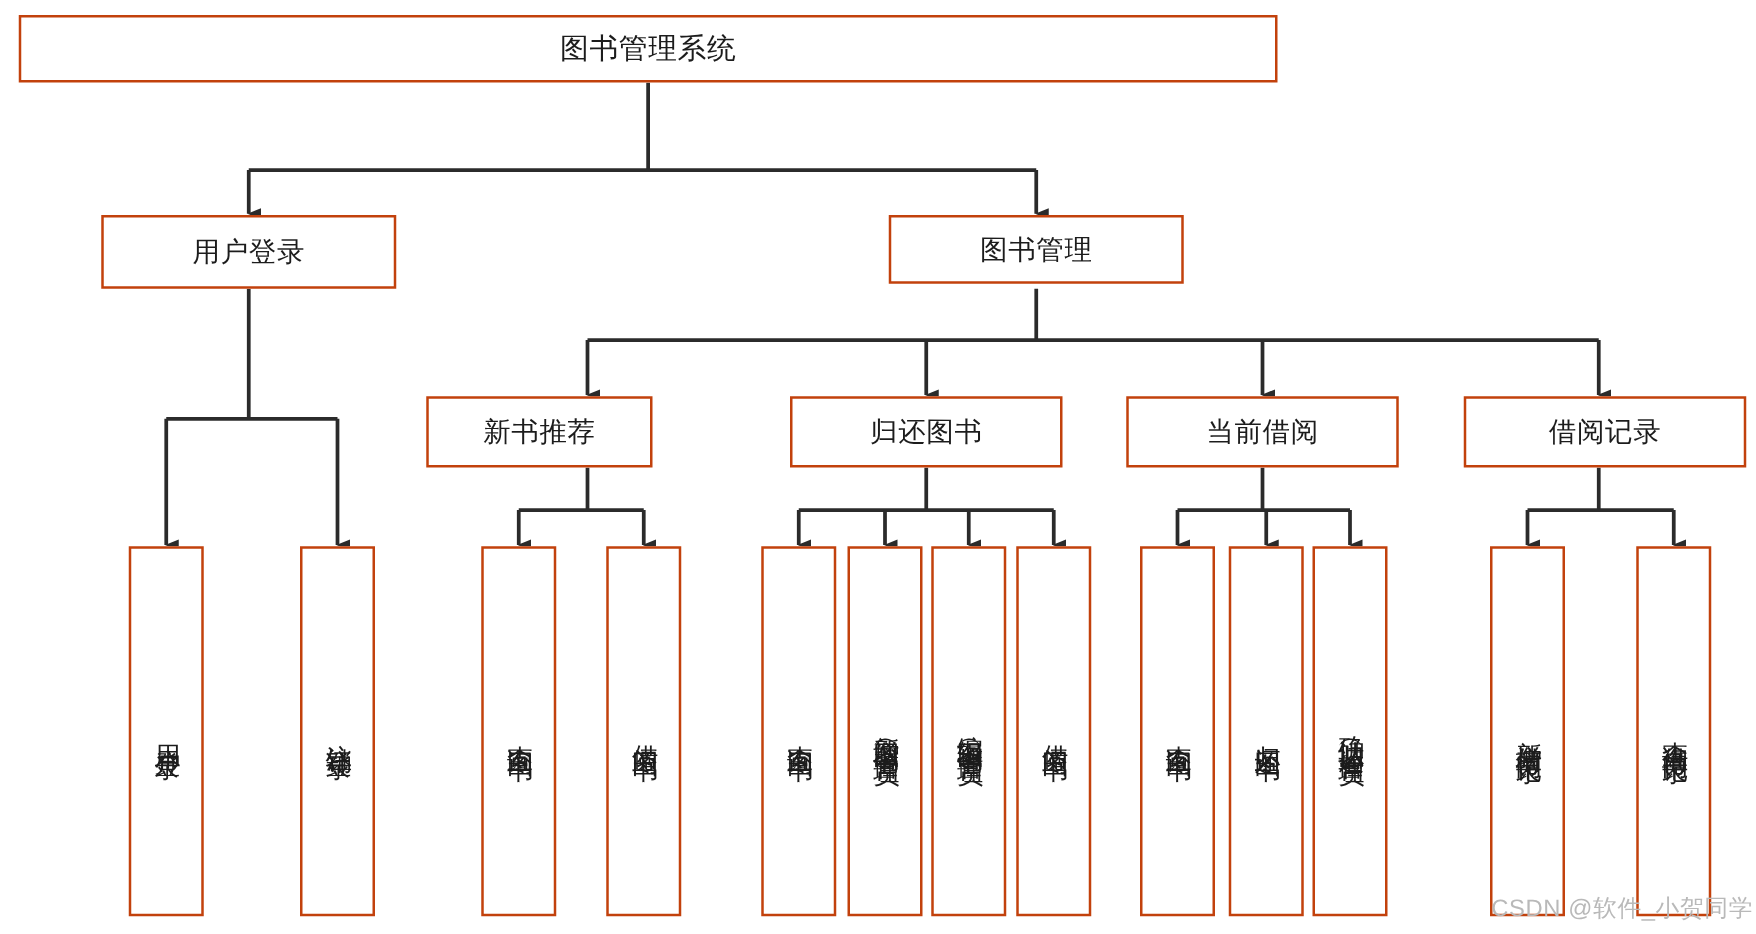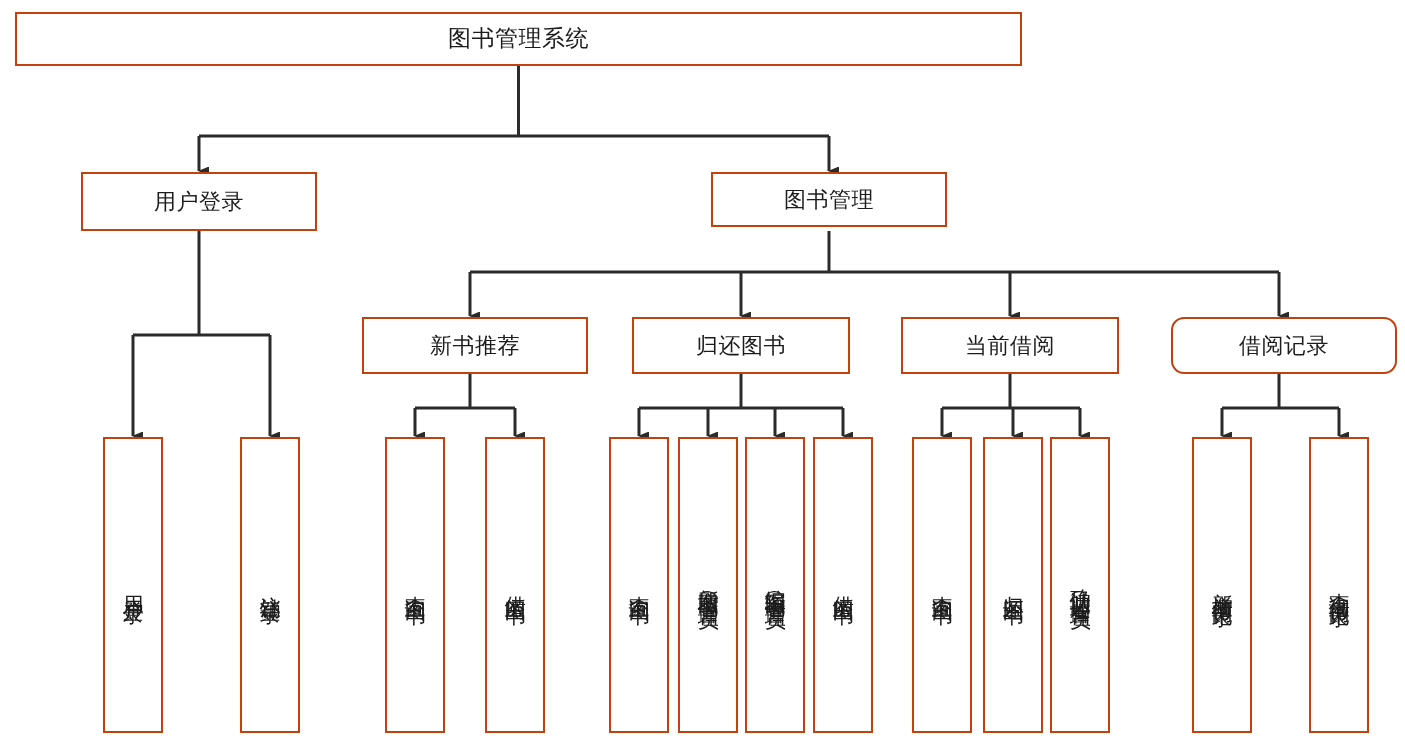--- a/index.html
+++ b/index.html
@@ -123,7 +123,7 @@
       <div class="node horiz" style="left: 711px; top: 172px; width: 236px; height: 55px;">
         <span class="node-label">图书管理</span>
       </div>
-      <div class="node horiz" style="left: 362px; top: 317px; width: 226px; height: 57px;">
+      <div class="node horiz" style="left: 341px; top: 317px; width: 181px; height: 57px;">
         <span class="node-label">新书推荐</span>
       </div>
       <div class="node horiz" style="left: 632px; top: 317px; width: 218px; height: 57px;">

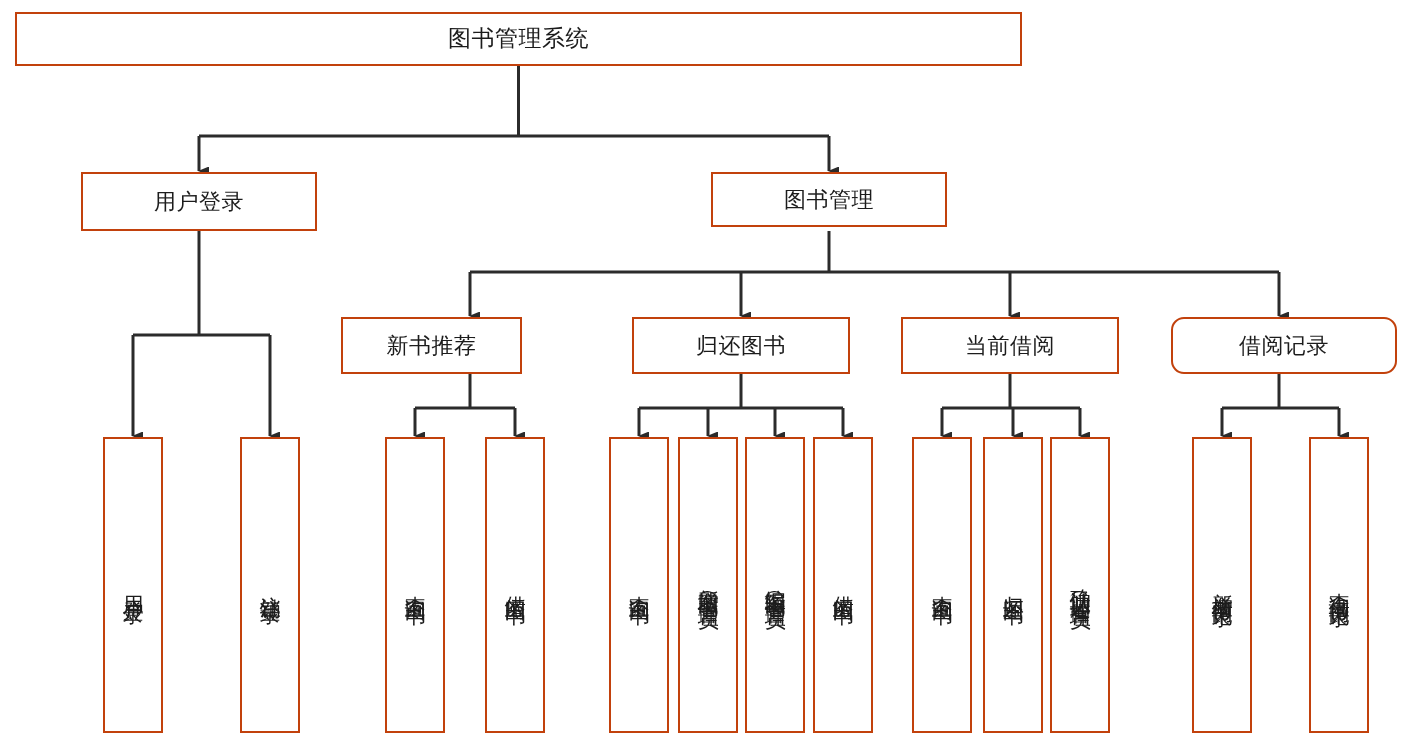--- a/index.html
+++ b/index.html
@@ -132,7 +132,7 @@
       <div class="node horiz" style="left: 901px; top: 317px; width: 218px; height: 57px;">
         <span class="node-label">当前借阅</span>
       </div>
-      <div class="node horiz" style="left: 1171px; top: 317px; width: 226px; height: 57px; border-radius: 13px;">
+      <div class="node horiz" style="left: 1171px; top: 317px; width: 226px; height: 57px;">
         <span class="node-label">借阅记录</span>
       </div>
       <div class="node vert" style="left: 103px; top: 437px; width: 60px; height: 296px;">

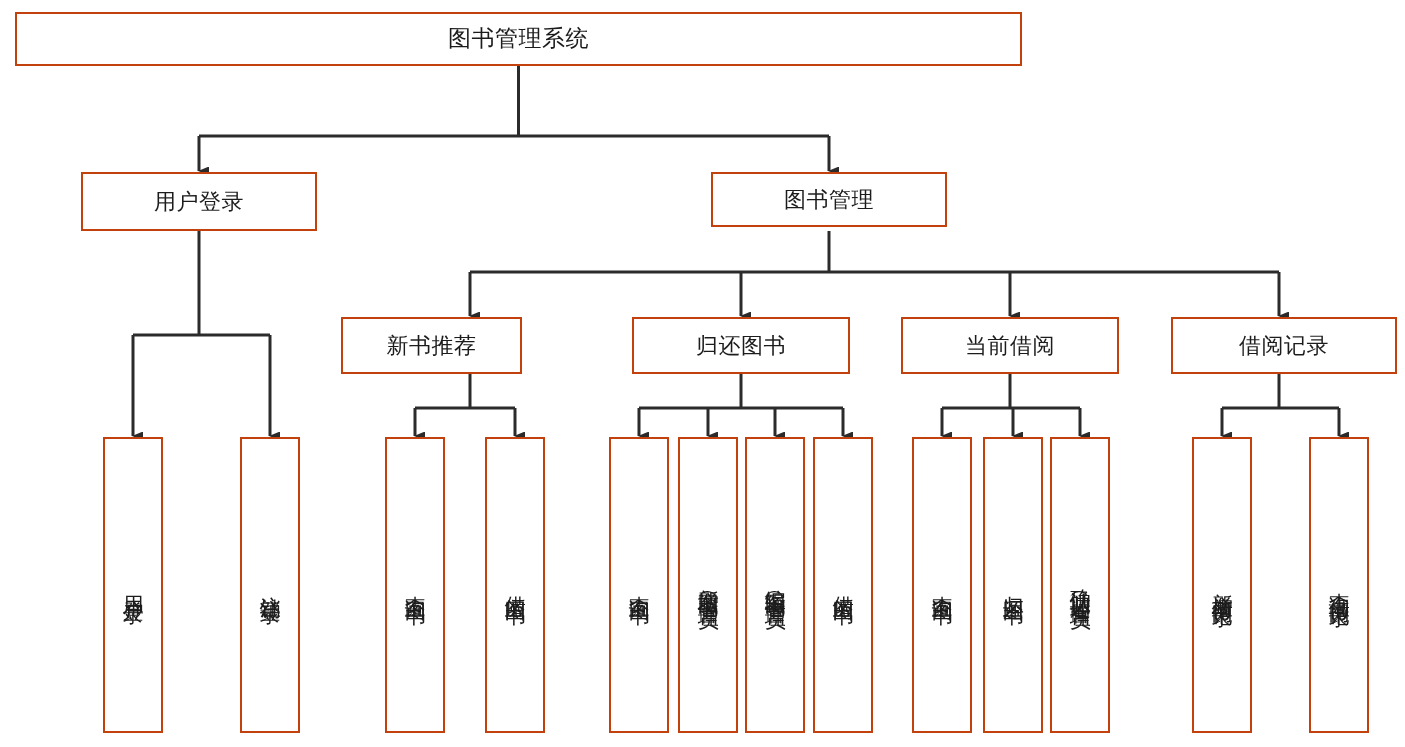--- a/index.html
+++ b/index.html
@@ -175,6 +175,7 @@
         <span class="node-label">查询借阅记录</span>
       </div>
     </div>
+  <div id="watermark" style="left: 1193px; top: 714px;">CSDN @软件_小贺同学</div>
 </div>
 
 </body></html>

